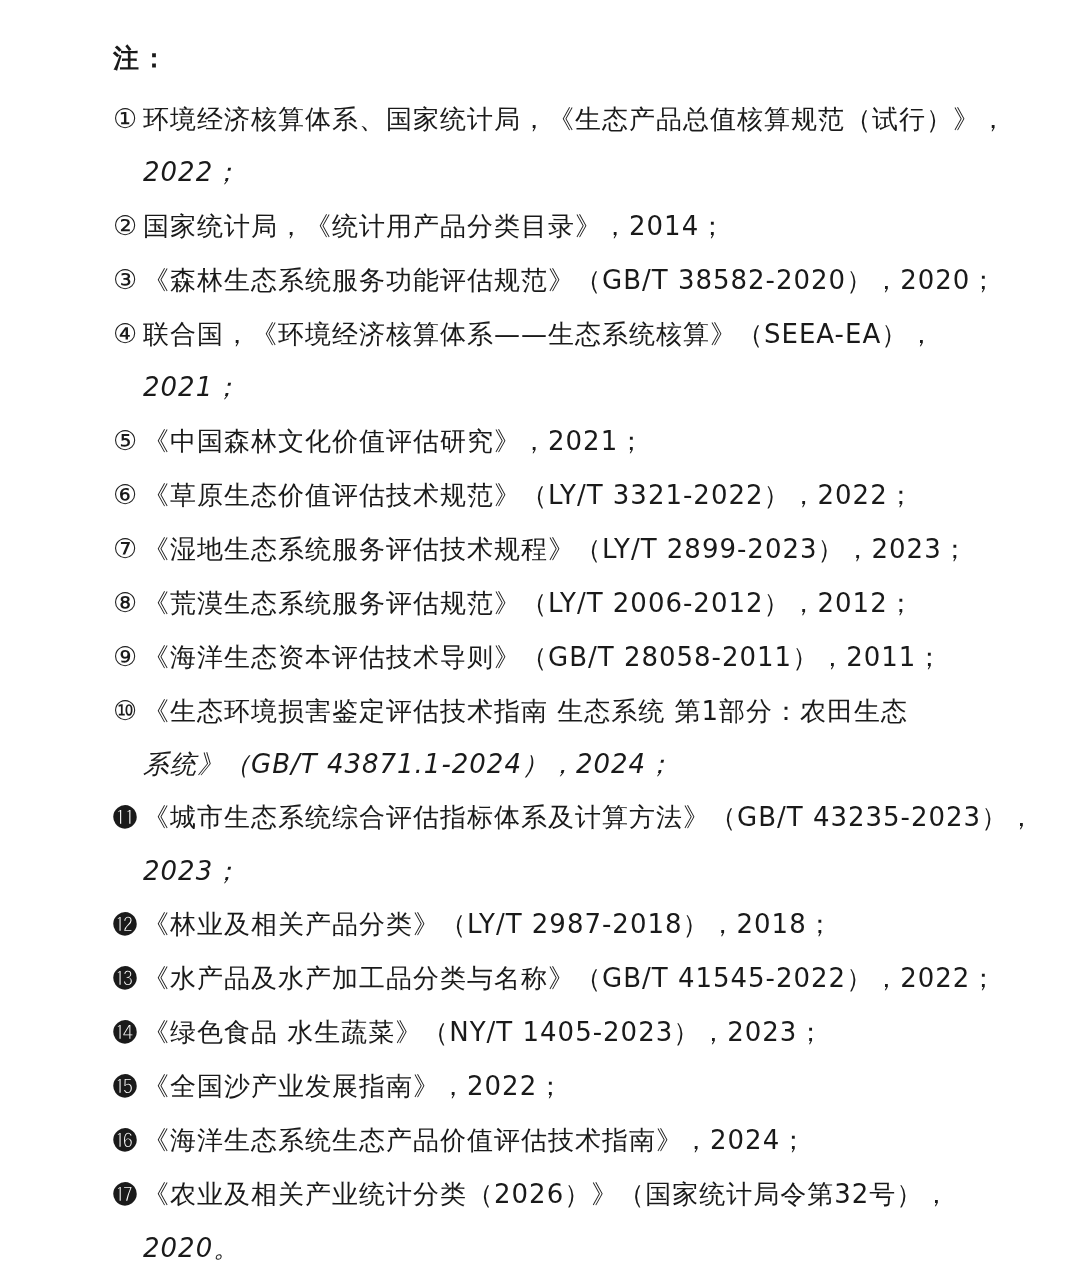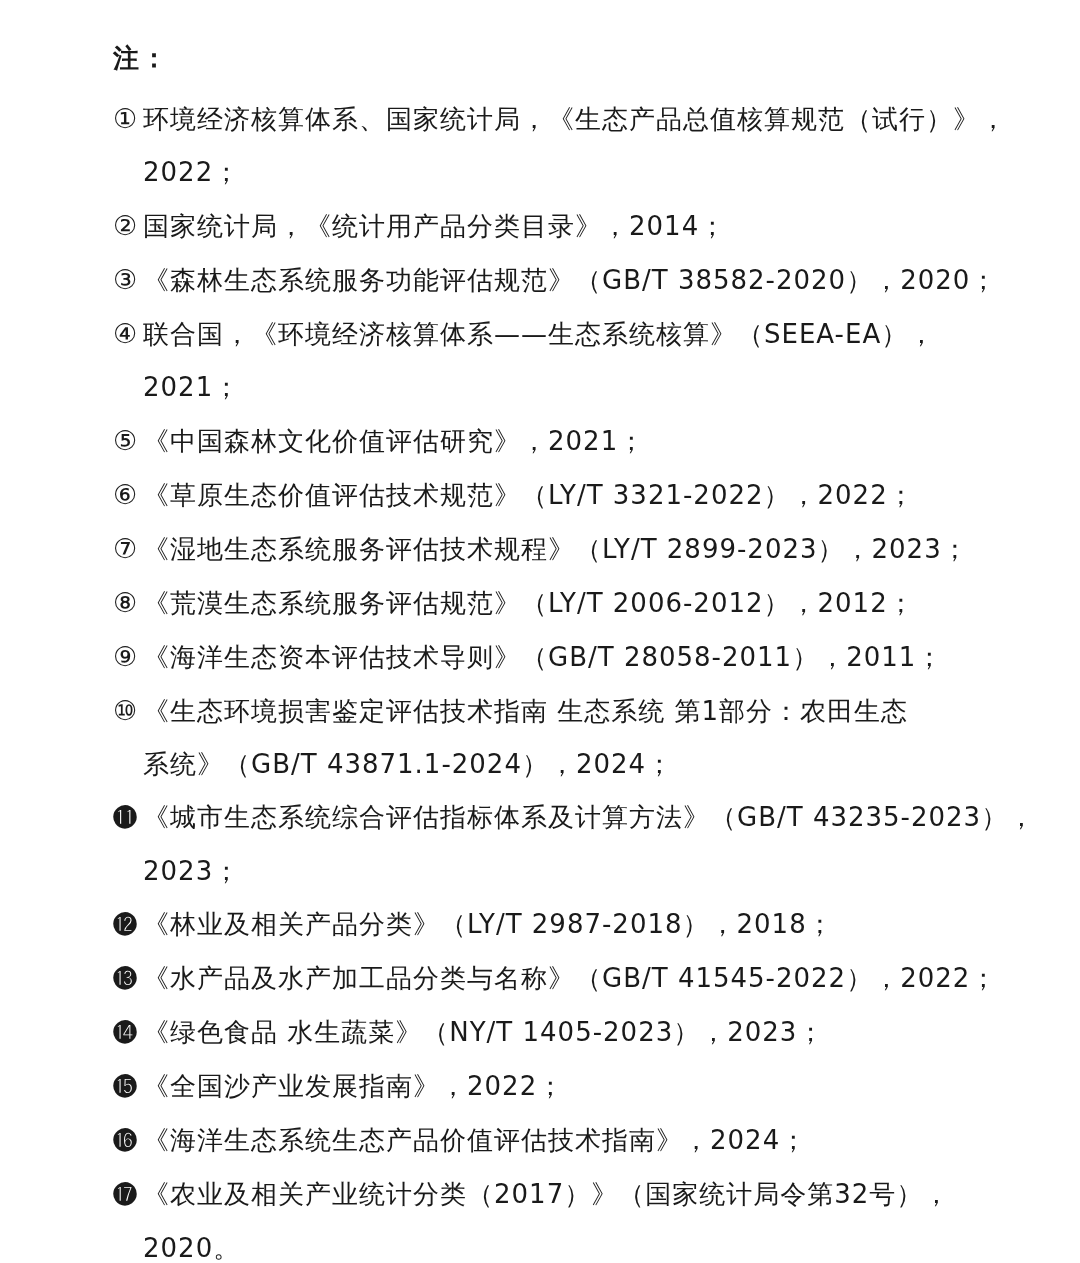--- a/index.html
+++ b/index.html
@@ -48,6 +48,7 @@
     .note .cont {
       display: block;
       padding-left: 30px;
+      font-style: italic;
     }
   </style>
 </head>

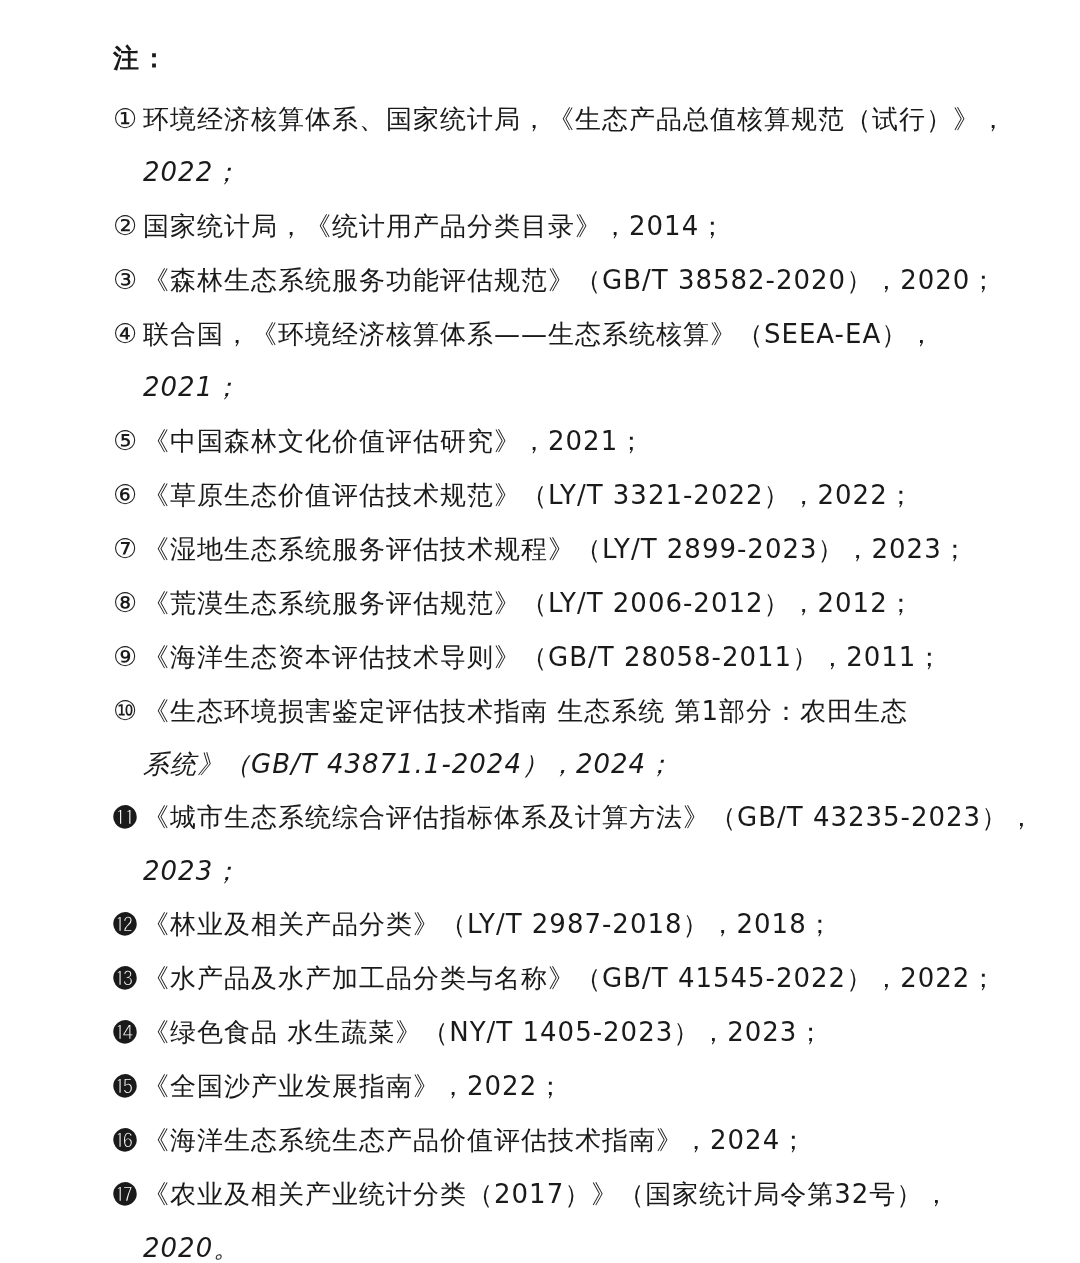--- a/index.html
+++ b/index.html
@@ -110,7 +110,7 @@
     <span class="num filled">⓰</span><span>《海洋生态系统生态产品价值评估技术指南》，2024；</span>
   </div>
   <div class="note">
-    <span class="num filled">⓱</span><span>《农业及相关产业统计分类（2017）》（国家统计局令第32号），</span>
+    <span class="num filled">⓱</span><span>《农业及相关产业统计分类（2026）》（国家统计局令第32号），</span>
     <span class="cont">2020。</span>
   </div>
 </div>

